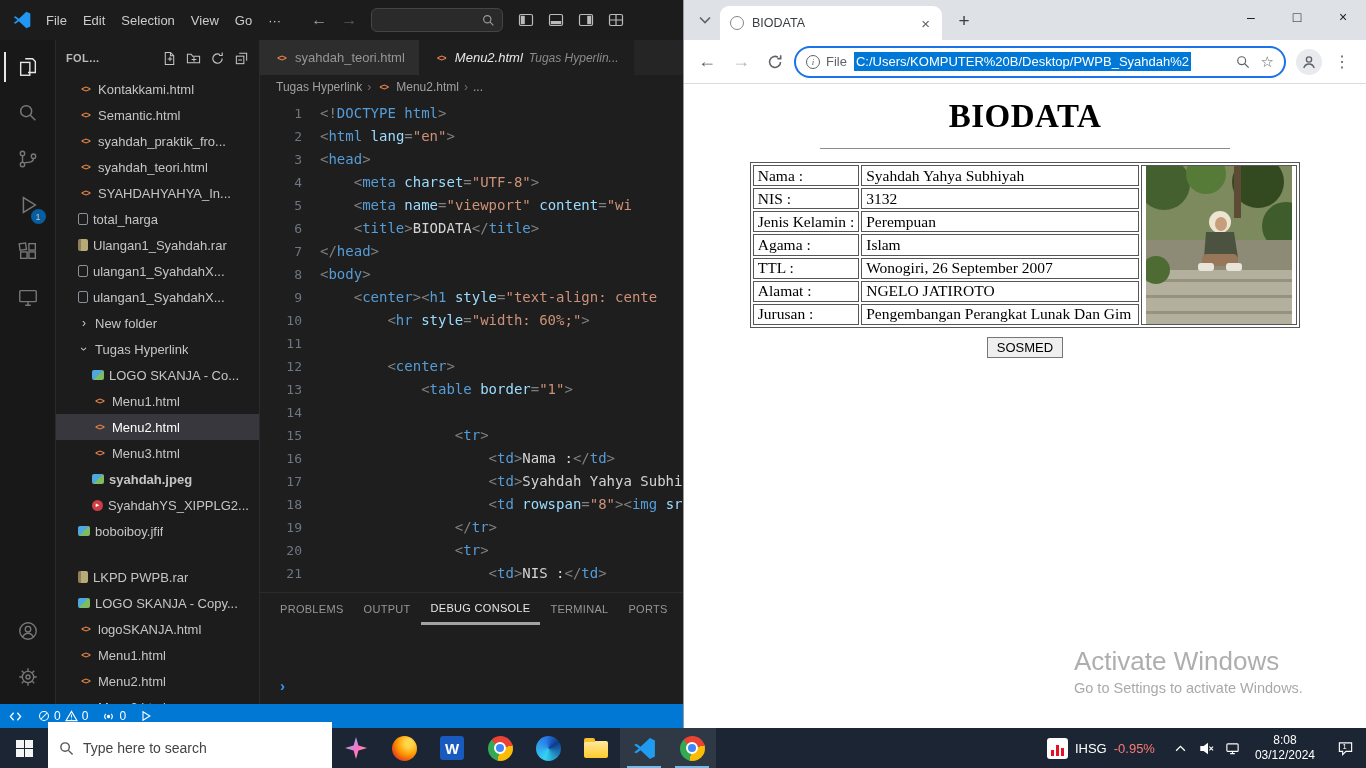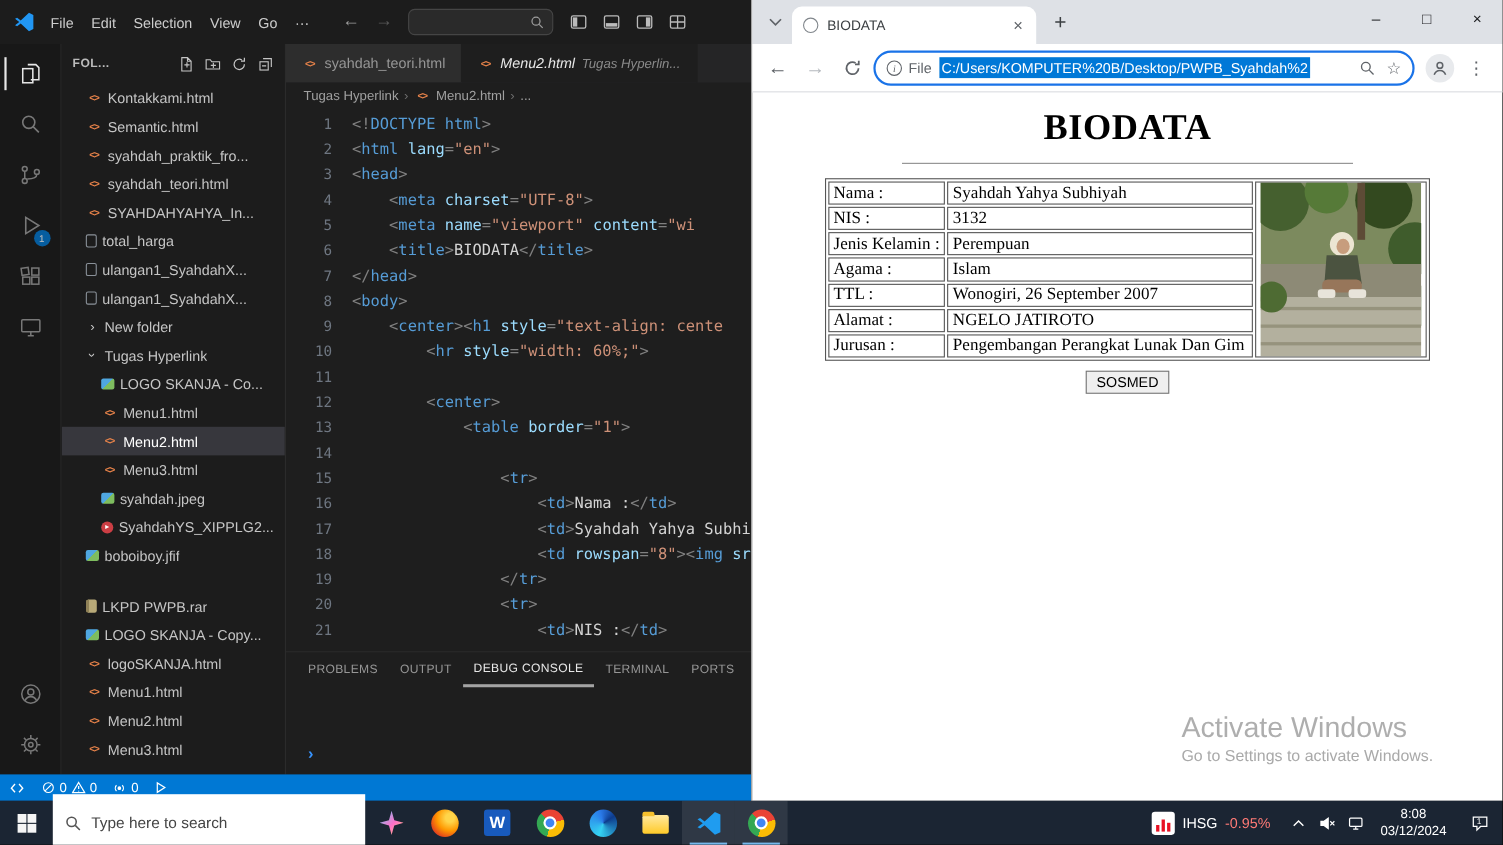--- a/index.html
+++ b/index.html
@@ -308,6 +308,10 @@
             <div class="file-row" style="padding-left: 22px;">
               <span class="fic ic-file"></span>
               <span class="fname">total_harga</span>
+            </div>
+            <div class="file-row" style="padding-left: 22px;">
+              <span class="fic ic-rar"></span>
+              <span class="fname">Ulangan1_Syahdah.rar</span>
             </div>
             <div class="file-row" style="padding-left: 22px;">
               <span class="fic ic-file"></span>

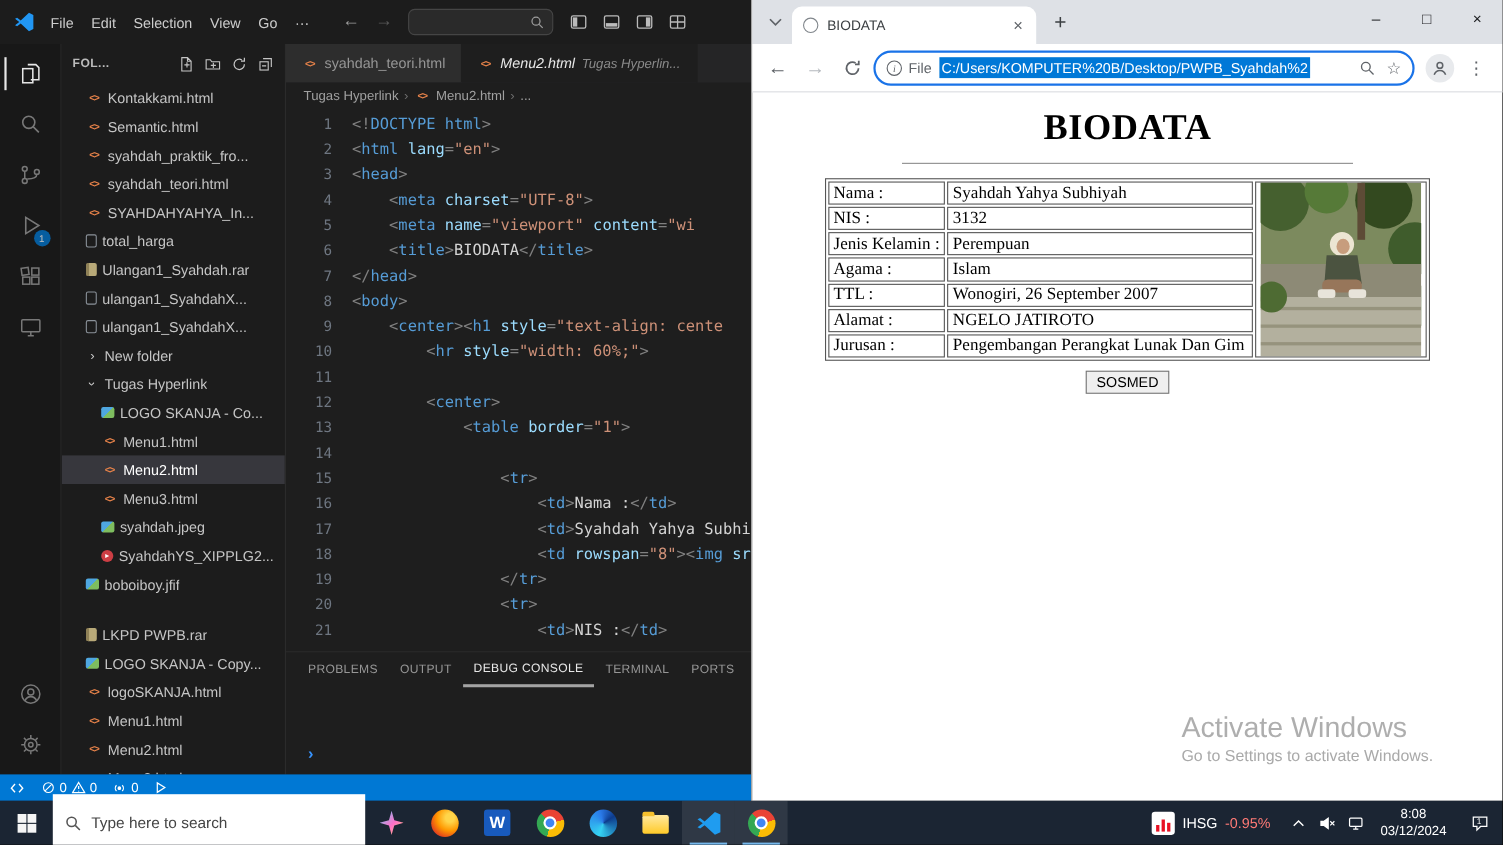--- a/index.html
+++ b/index.html
@@ -345,7 +345,7 @@
               <span class="fic ic-html">&lt;&gt;</span>
               <span class="fname">Menu3.html</span>
             </div>
-            <div class="file-row" style="padding-left: 36px;">
+            <div class="file-row" style="padding-left: 36px; font-weight: bold;">
               <span class="fic ic-image"></span>
               <span class="fname">syahdah.jpeg</span>
             </div>

